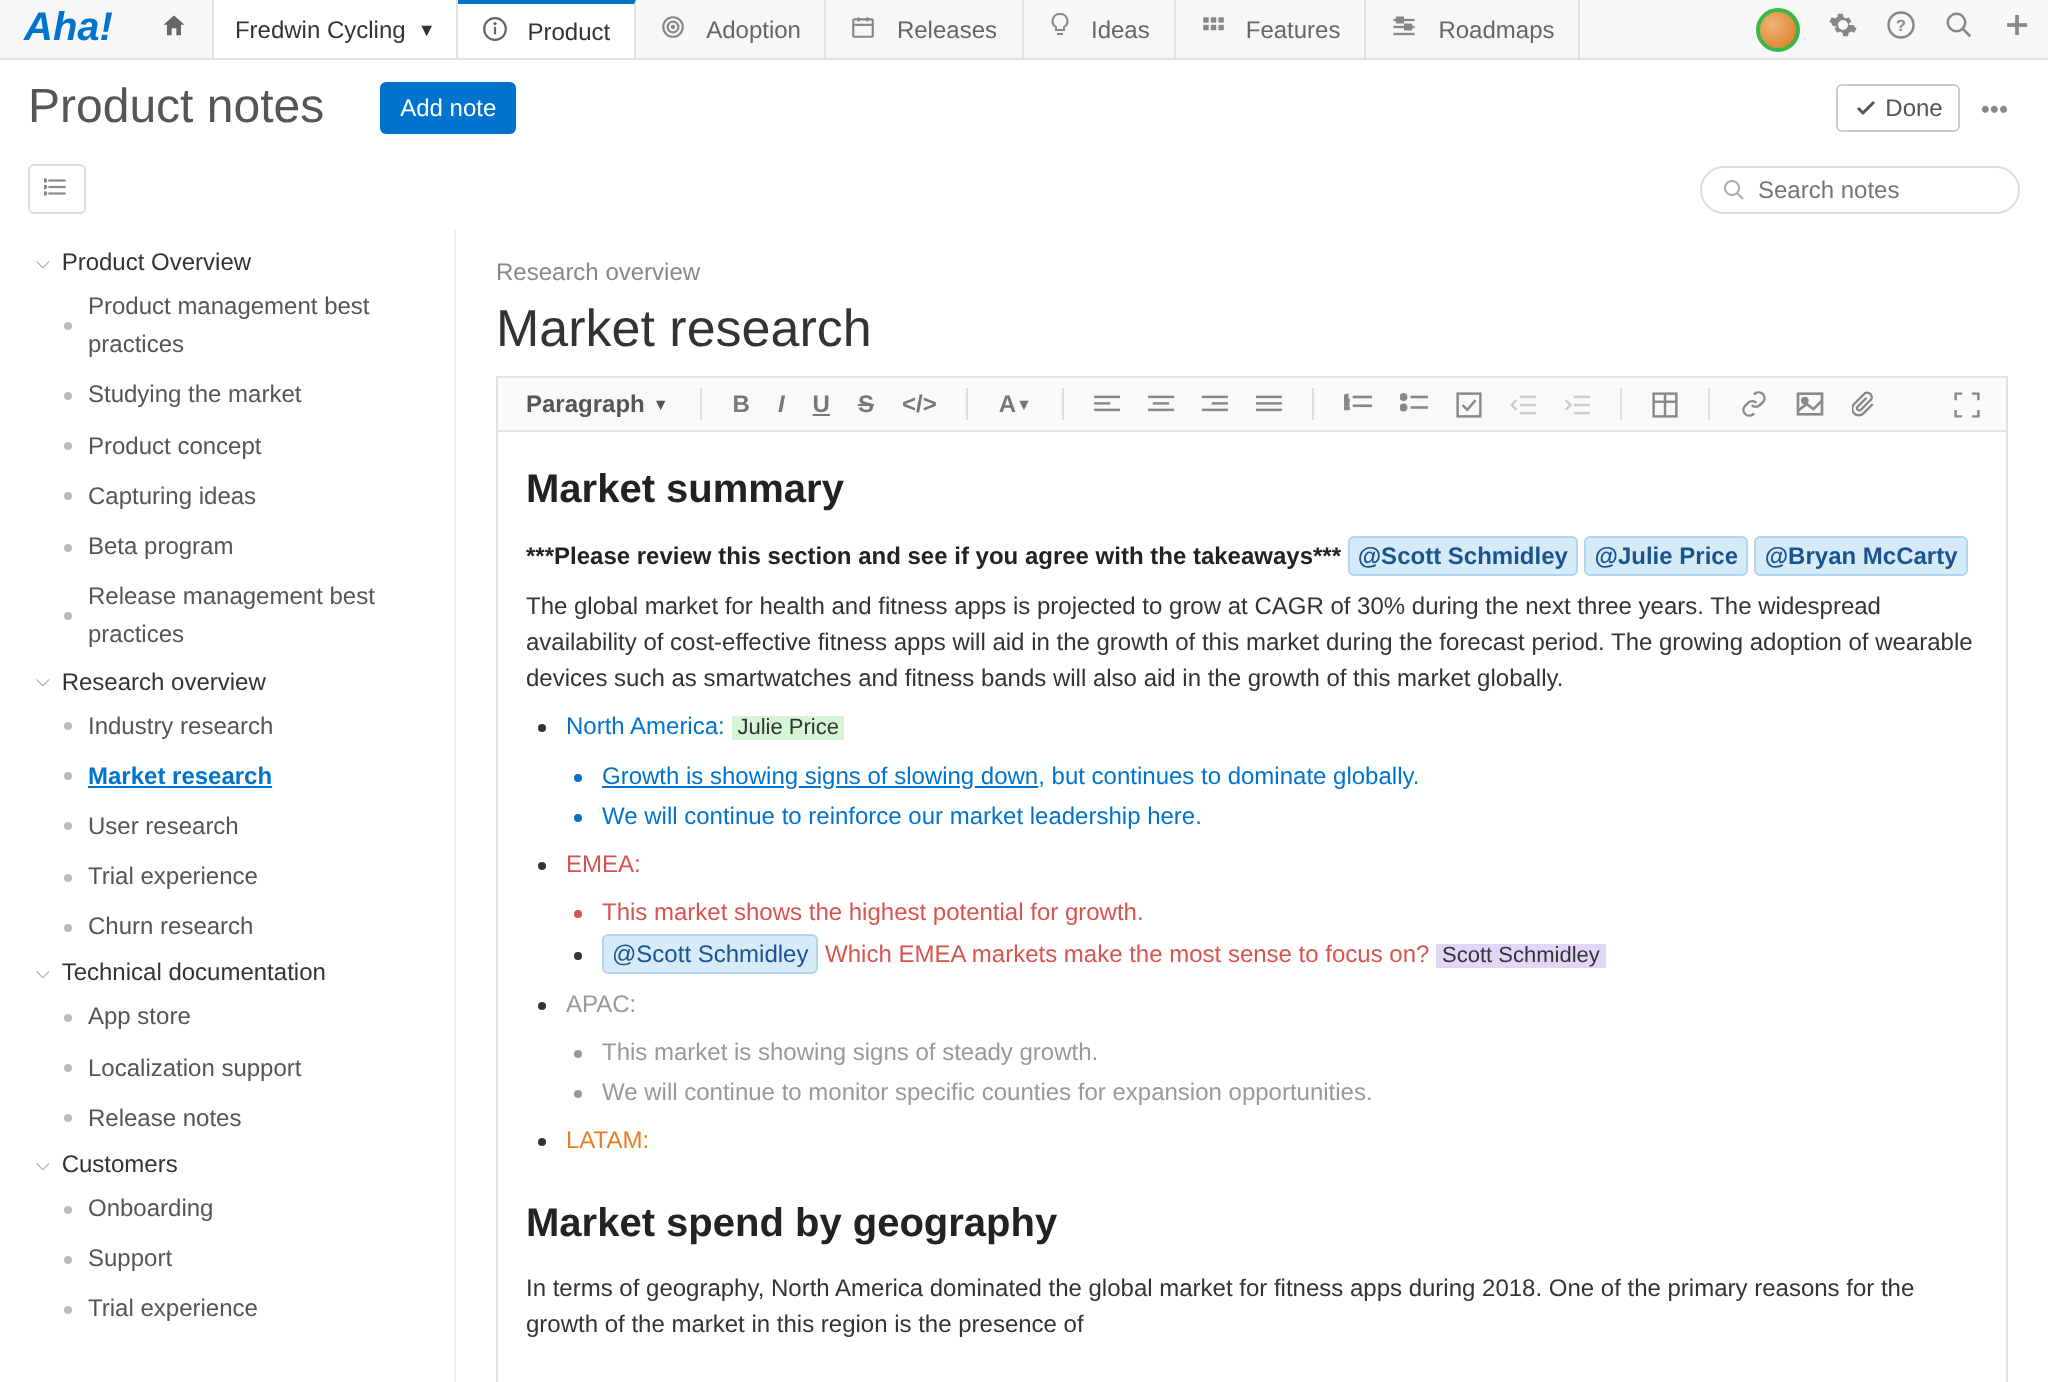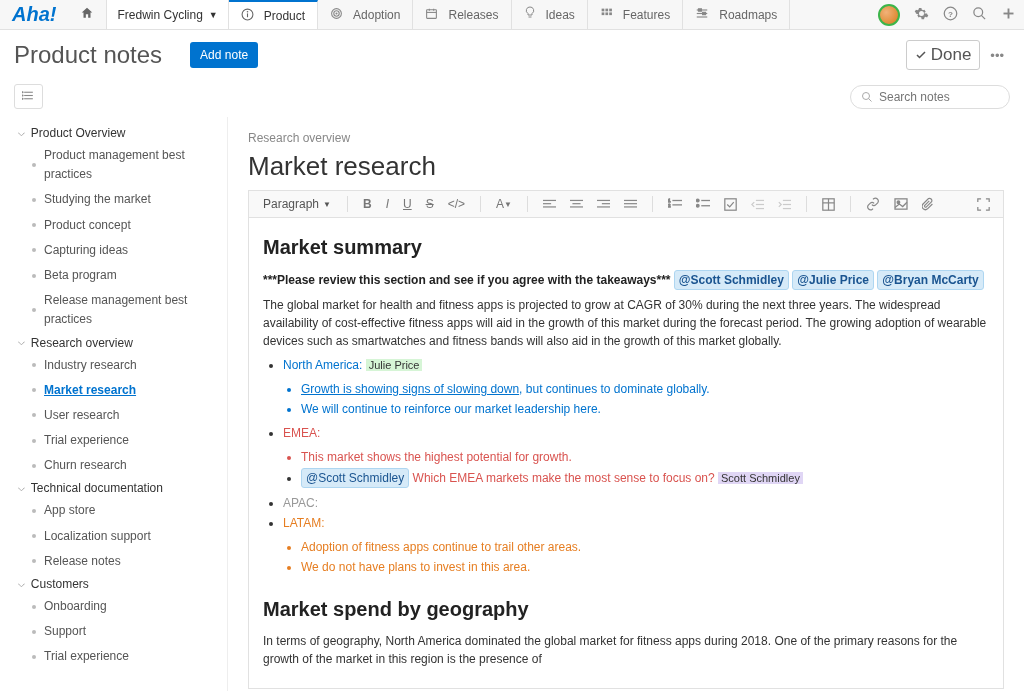--- a/index.html
+++ b/index.html
@@ -21,7 +21,7 @@
 .page-title { font-size: 24px; font-weight: 300; color: #555; margin-right: 28px; }
 .btn-primary { background: #0073cf; color: #fff; border: none; padding: 6px 10px; border-radius: 3px; font-size: 12px; cursor: pointer; }
 .page-header-spacer { flex: 1; }
-.done-btn { display: flex; align-items: center; border: 1px solid #ccc; border-radius: 3px; padding: 4px 8px; font-size: 17px; color: #555; cursor: pointer; background: #fff; margin-right: 4px;}
+.done-btn { display: flex; align-items: center; border: 1px solid #ccc; border-radius: 3px; padding: 4px 8px; font-size: 12px; color: #555; cursor: pointer; background: #fff; margin-right: 4px;}
 .done-btn svg { margin-right: 4px; }
 .more-dots { color: #888; padding: 4px 6px; cursor: pointer; }
 

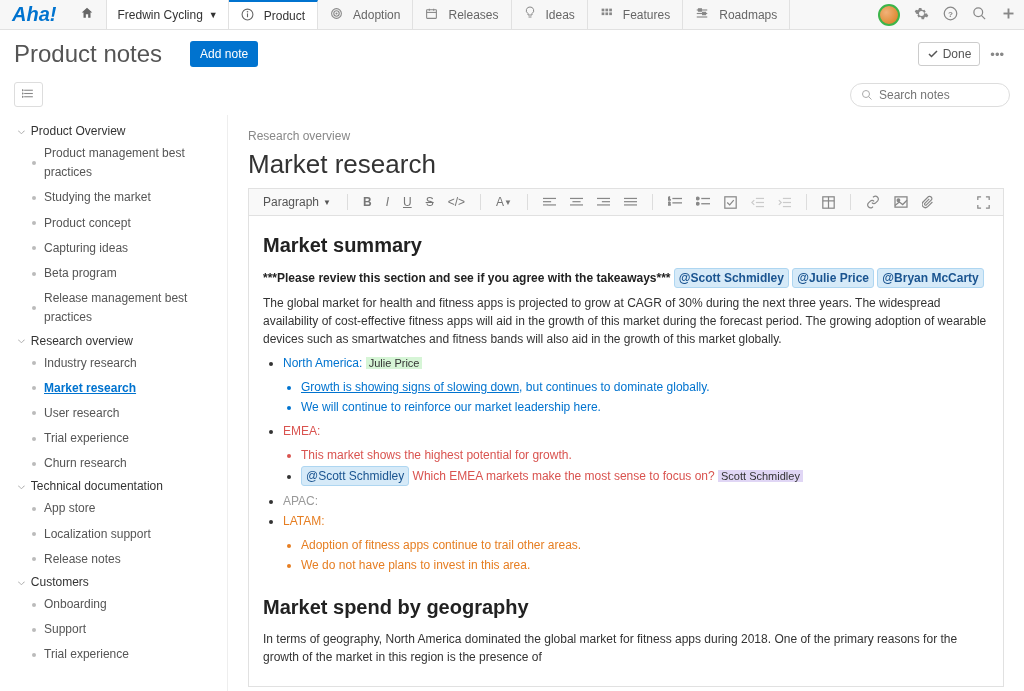--- a/index.html
+++ b/index.html
@@ -42,7 +42,7 @@
 .breadcrumb { font-size: 12px; color: #888; margin-bottom: 6px; }
 .doc-title { font-size: 26px; font-weight: 400; color: #333; margin-bottom: 8px; }
 
-.editor-toolbar { display: flex; align-items: center; border: 1px solid #e1e1e1; background: #f9f9f9; padding: 4px 8px; gap: 4px; flex-wrap: wrap; }
+.editor-toolbar { display: flex; align-items: center; border: 1px solid #e1e1e1; background: #f9f9f9; padding: 4px 8px; gap: 4px; flex-wrap: wrap; font-weight: bold; }
 .tb-sep { width: 1px; height: 16px; background: #ddd; margin: 0 6px; }
 .tb-btn { color: #777; padding: 2px 5px; cursor: pointer; font-size: 12px; display: inline-flex; align-items: center; }
 .tb-para { font-size: 12px; color: #555; padding: 2px 6px; display: flex; align-items: center;}

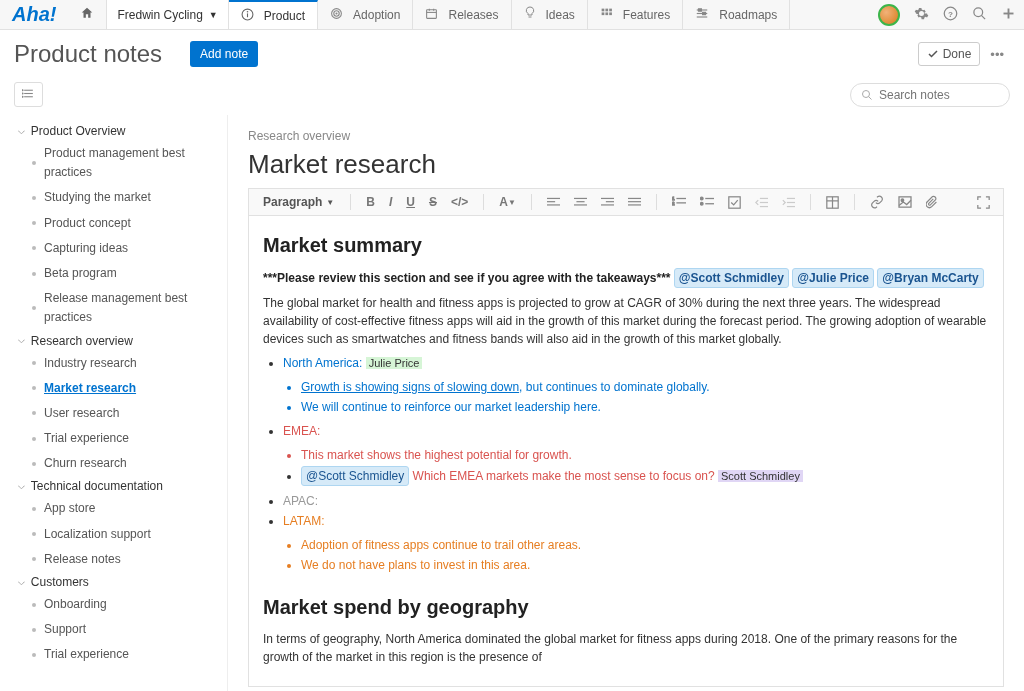--- a/index.html
+++ b/index.html
@@ -431,6 +431,10 @@
           </ul>
         </li>
         <li><span class="gray-text">APAC:</span>
+          <ul class="bullets sub">
+            <li class="gray-text">This market is showing signs of steady growth.</li>
+            <li class="gray-text">We will continue to monitor specific counties for expansion opportunities.</li>
+          </ul>
         </li>
         <li><span class="orange-text">LATAM:</span>
           <ul class="bullets sub">

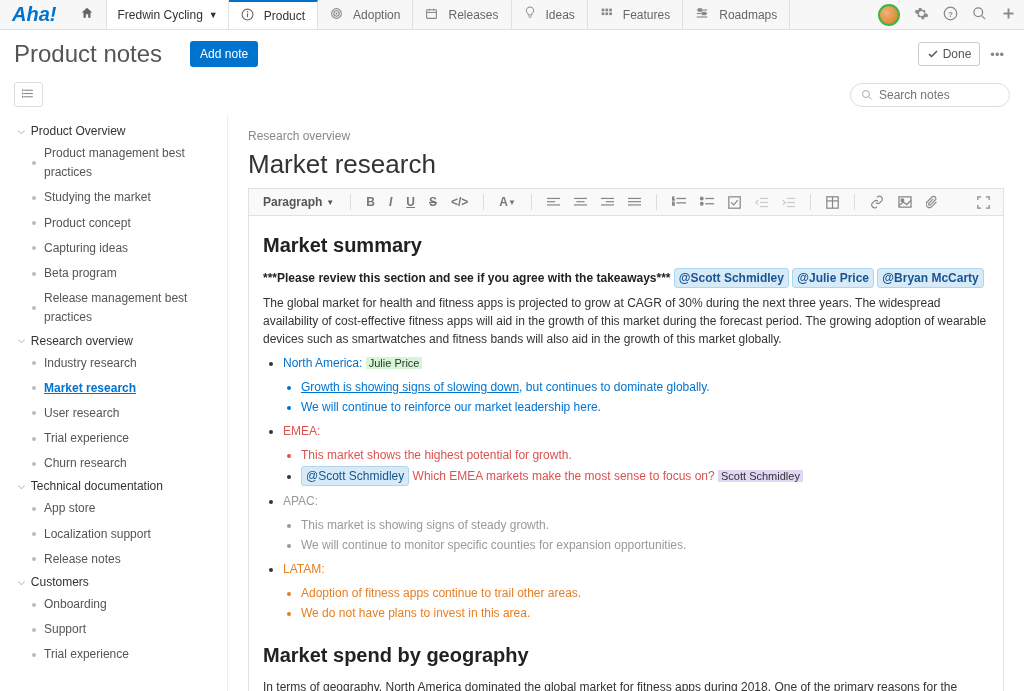--- a/index.html
+++ b/index.html
@@ -437,10 +437,6 @@
           </ul>
         </li>
         <li><span class="orange-text">LATAM:</span>
-          <ul class="bullets sub">
-            <li class="orange-text">Adoption of fitness apps continue to trail other areas.</li>
-            <li class="orange-text">We do not have plans to invest in this area.</li>
-          </ul>
         </li>
       </ul>
 

